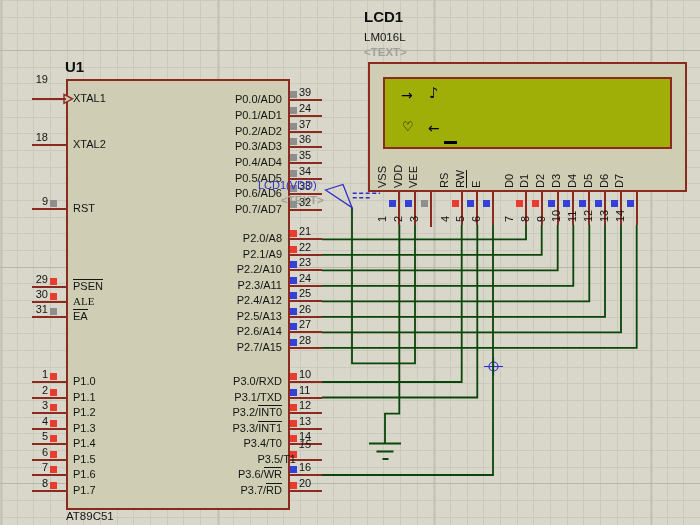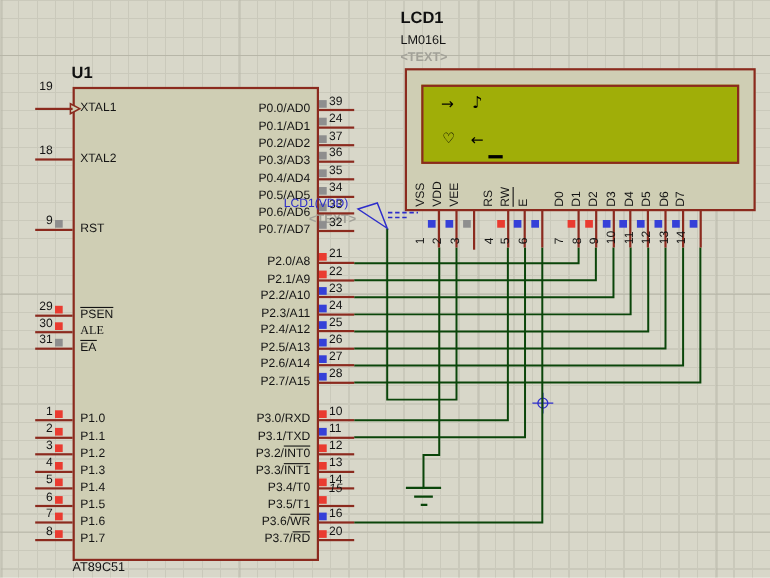--- a/index.html
+++ b/index.html
@@ -229,7 +229,7 @@
     <div class="stub" style="left: 289px; top: 458.5px; width: 33px; height: 2px;"></div>
     <div class="num" style="left: 299px; top: 438px; font-style: italic;">15</div>
     <div class="sq" style="left: 290px; top: 450.5px; background: rgb(234, 59, 48);"></div>
-    <div class="plabel plabelR" style="right: 418px; top: 451.5px; margin-left: 48px;">P3.5/T1</div>
+    <div class="plabel plabelR" style="right: 404px; top: 451.5px; margin-left: 48px;">P3.5/T1</div>
     <div class="stub" style="left: 289px; top: 474px; width: 33px; height: 2px;"></div>
     <div class="num" style="left: 299px; top: 461px;">16</div>
     <div class="sq" style="left: 290px; top: 466px; background: rgb(53, 64, 216);"></div>

